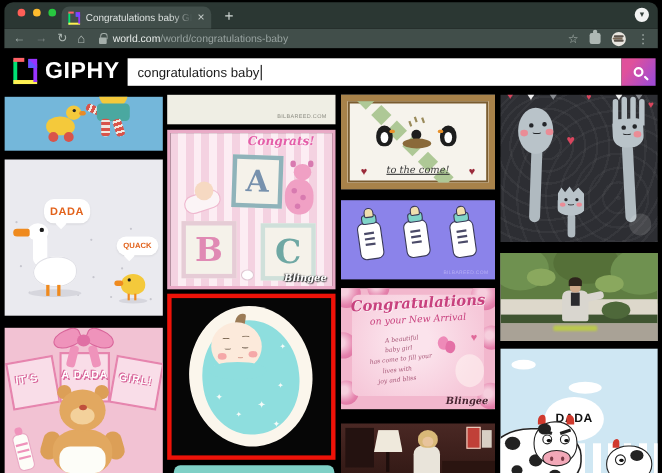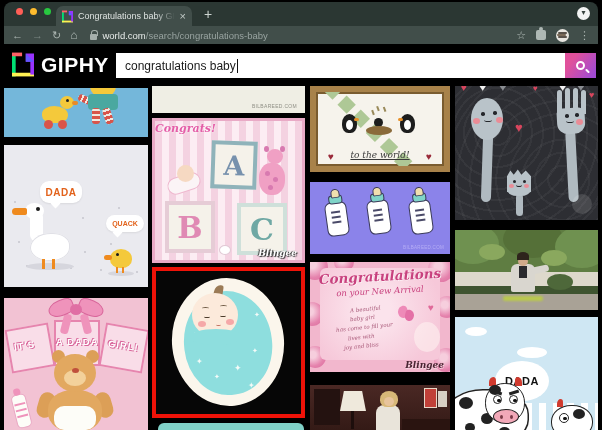--- a/index.html
+++ b/index.html
@@ -303,7 +303,7 @@
     <span class="nav-ico home-ico">⌂</span>
     <div class="urlbox">
       <div class="lock"></div>
-      <div class="url"><span>world.com</span><span class="path">/search/congratulations-baby</span></div>
+      <div class="url"><span>world.com</span><span class="path">/world/congratulations-baby</span></div>
     </div>
     <div class="bar-right">
       <span class="star-ico">☆</span>

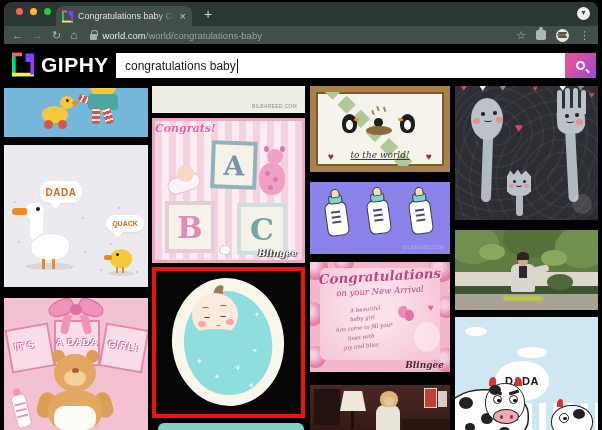--- a/index.html
+++ b/index.html
@@ -124,7 +124,7 @@
 
   
   .t-abc { left:148px; top:32px; width:153px; height:145px; background:repeating-linear-gradient(90deg,#f4d2e1 0 7px,#fcedf3 7px 14px); border:3px solid #e9aac6; }
-  .abc-top { left:0; right:0; top:1px; text-align:left; font-family:"DejaVu Serif", serif; font-style:italic; font-weight:bold; font-size:11px; color:#e45ea8; text-shadow:0 0 2px #fff; }
+  .abc-top { left:0; right:16px; top:1px; text-align:right; font-family:"DejaVu Serif", serif; font-style:italic; font-weight:bold; font-size:11px; color:#e45ea8; text-shadow:0 0 2px #fff; }
   .blk { background:#f5f2ea; display:flex; align-items:center; justify-content:center; font-family:"DejaVu Serif", serif; font-weight:bold; }
   .blk-a { left:56px; top:20px; width:46px; height:48px; border:4px solid #8fb3ba; color:#7791ad; font-size:27px; transform:rotate(2deg); }
   .blk-b { left:10px; top:80px; width:50px; height:52px; border:4px solid #e6ccd6; color:#e08ab4; font-size:30px; }

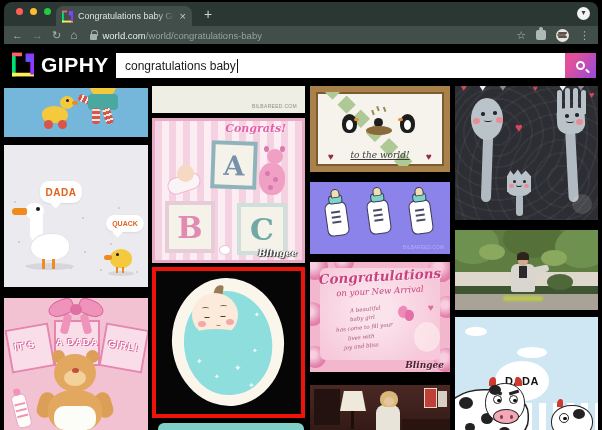--- a/index.html
+++ b/index.html
@@ -465,7 +465,7 @@
       <div class="abs sparkle"></div>
       <span class="abs ph1">♥</span>
       <span class="abs ph2">♥</span>
-      <div class="abs pg-caption">to the world!</div>
+      <div class="abs pg-caption">to the come!</div>
     </div>
 
     <div class="tile t-bottles">

